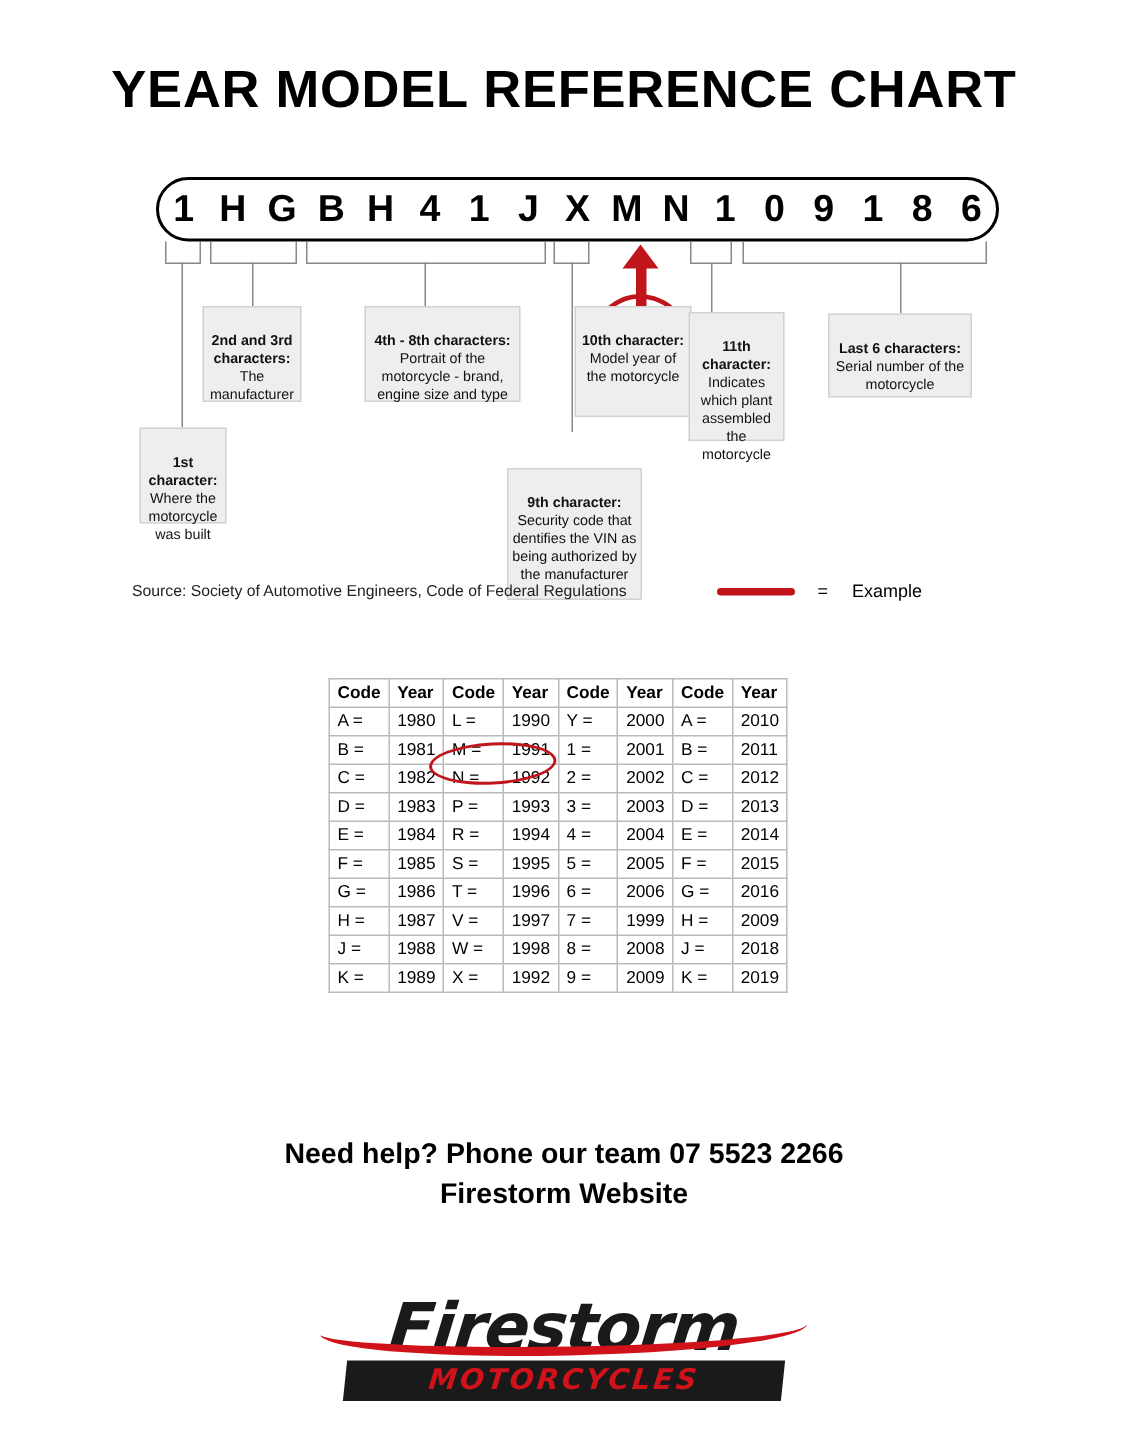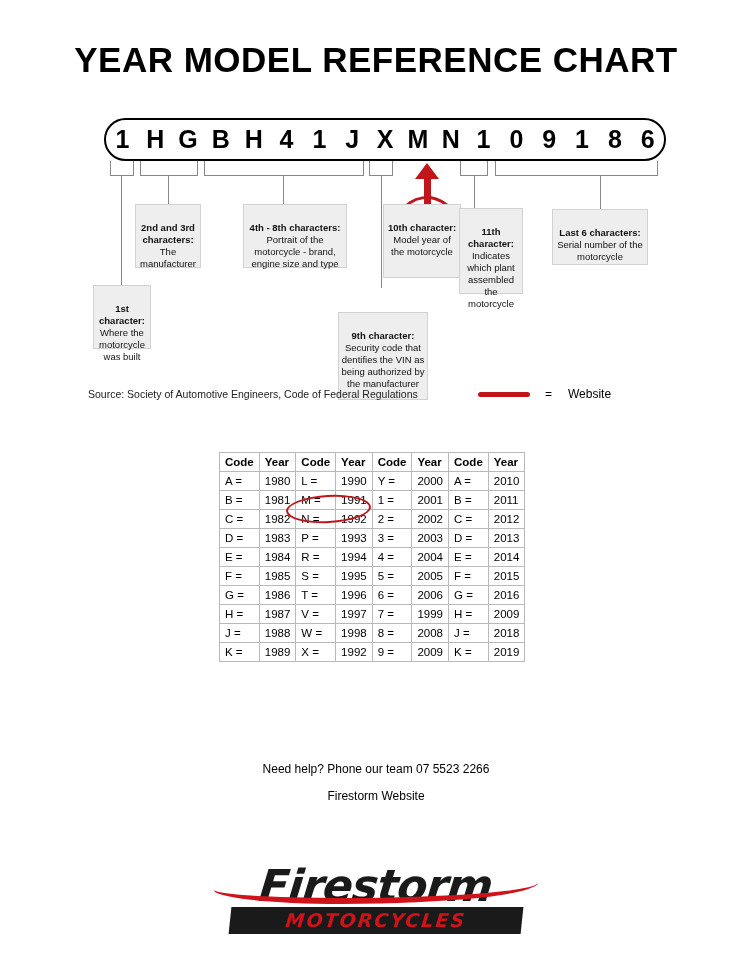--- a/index.html
+++ b/index.html
@@ -342,7 +342,7 @@
   <div id="source-line">Source:  Society of Automotive Engineers, Code of Federal Regulations</div>
   <div id="example-dash"></div>
   <div id="example-equals">=</div>
-  <div id="example-label">Website</div>
+  <div id="example-label">Example</div>
 
   <div id="code-table-wrap">
     <table class="code-table">

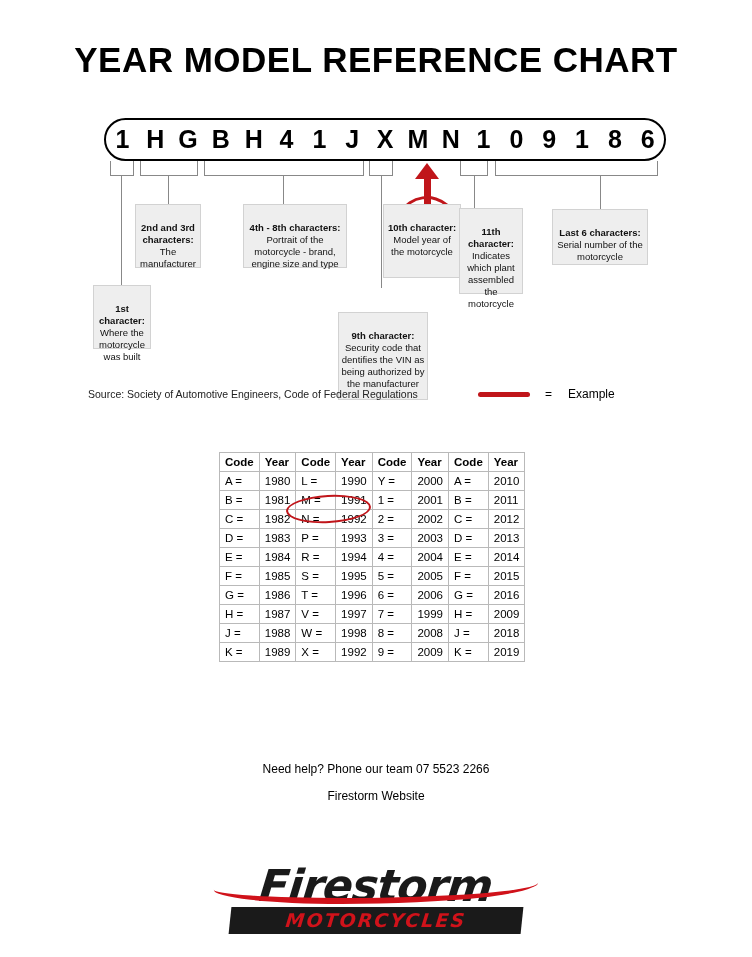--- a/index.html
+++ b/index.html
@@ -189,8 +189,8 @@
     top: 756px;
     width: 752px;
     text-align: center;
-    font-size: 12px;
-    font-weight: normal;
+    font-size: 19px;
+    font-weight: bold;
     line-height: 27px;
   }
 

